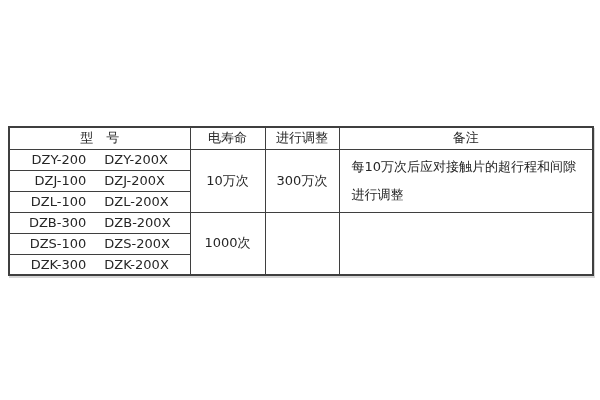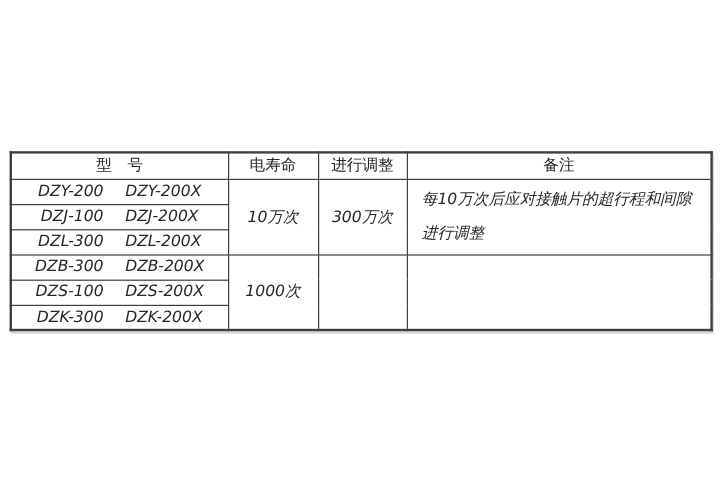--- a/index.html
+++ b/index.html
@@ -40,7 +40,7 @@
     white-space: nowrap;
   }
   .spec-table thead tr { height: 22px; margin-left: 48px; }
-  .spec-table tbody tr { height: 21px; font-style: italic; }
+  .spec-table tbody tr { height: 21px; }
   .model-cell .pair {
     display: flex;
     justify-content: center;

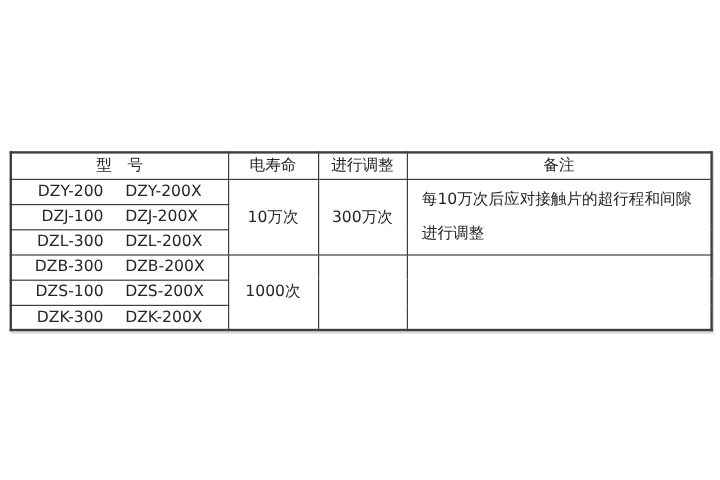--- a/index.html
+++ b/index.html
@@ -102,7 +102,7 @@
       <tr>
         <td class="model-cell">
           <div class="pair">
-            <span>DZL-300</span>
+            <span>DZL-100</span>
             <span>DZL-200X</span>
           </div>
         </td>

